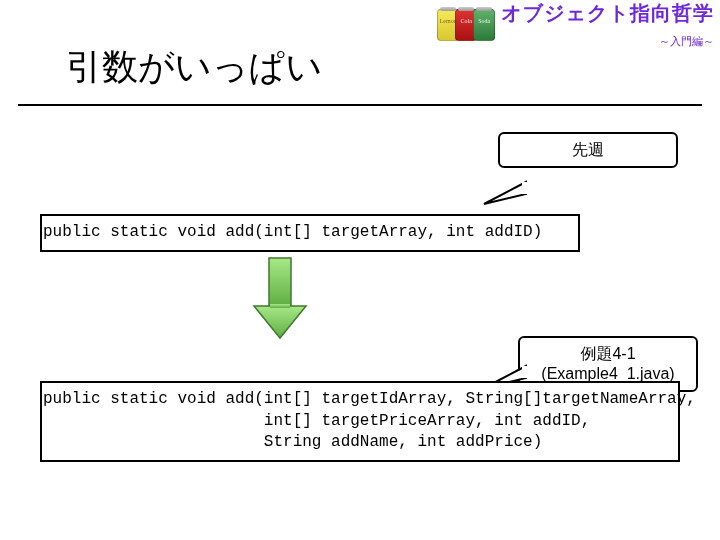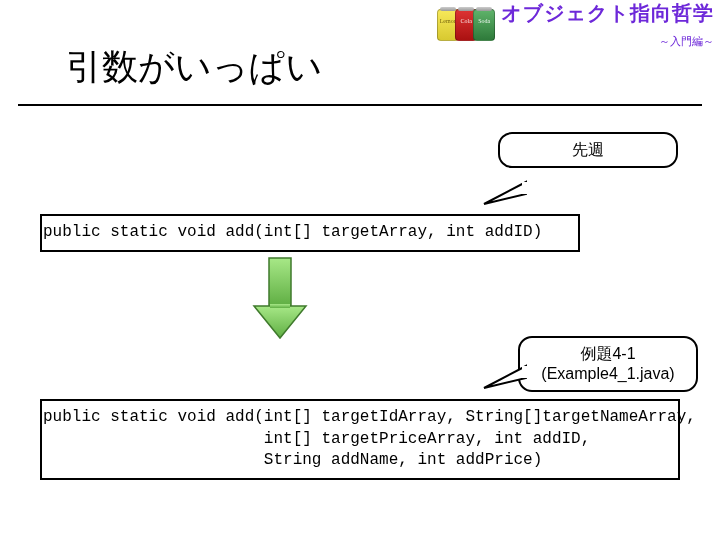--- a/index.html
+++ b/index.html
@@ -56,7 +56,7 @@
     position: absolute;
     background: #fff;
     border: 2px solid #000;
-    border-radius: 14px;
+    border-radius: 6px;
     padding: 6px 18px;
     font-size: 16px;
     text-align: center;

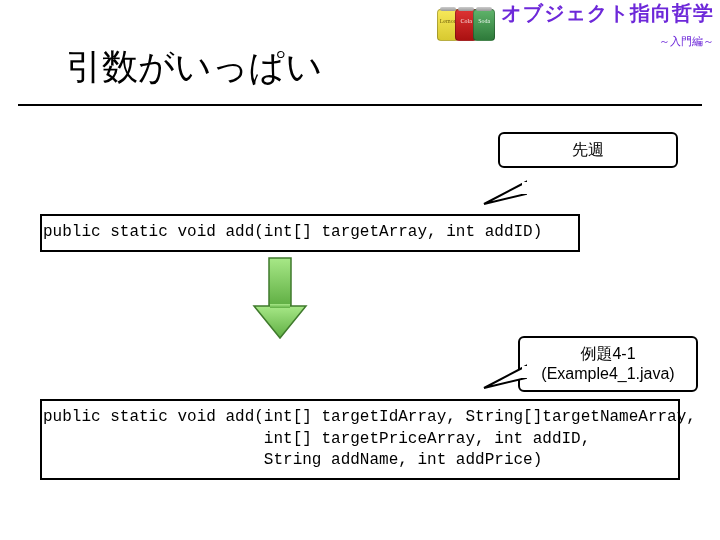--- a/index.html
+++ b/index.html
@@ -79,7 +79,7 @@
     white-space: pre;
   }
   #code1 { left: 40px; top: 214px; width: 540px; }
-  #code2 { left: 40px; top: 399px; width: 640px; text-align:left; }
+  #code2 { left: 40px; top: 381px; width: 640px; text-align:left; }
 </style>
 </head>
 <body>

